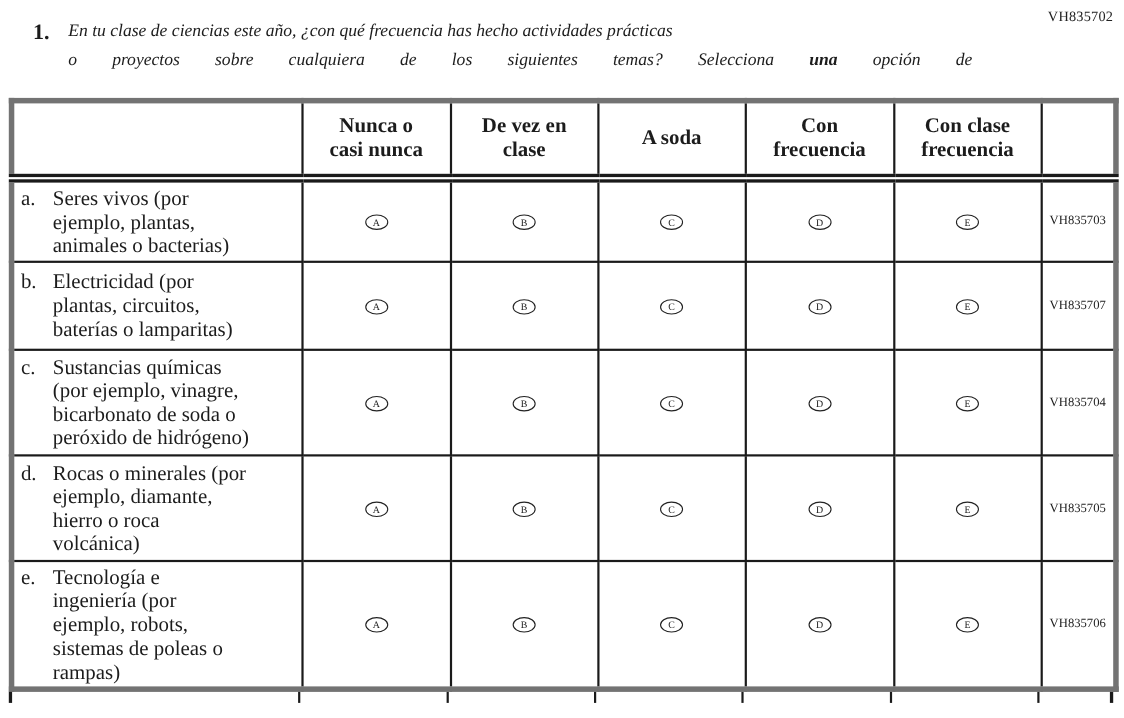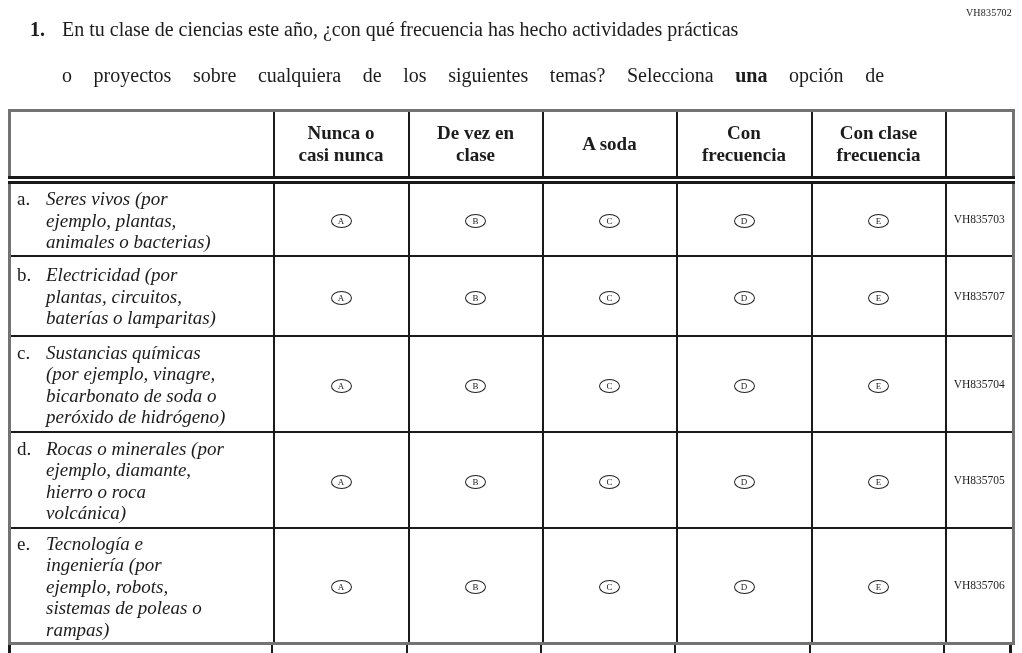--- a/index.html
+++ b/index.html
@@ -10,7 +10,7 @@
   }
   .top-code{
     position:absolute;top:7px;right:10px;
-    font-size:10px;letter-spacing:.2px;color:#222;
+    font-size:13px;letter-spacing:.2px;color:#222;
   }
   
   .question{margin:16px 0 0 30px;display:flex;}

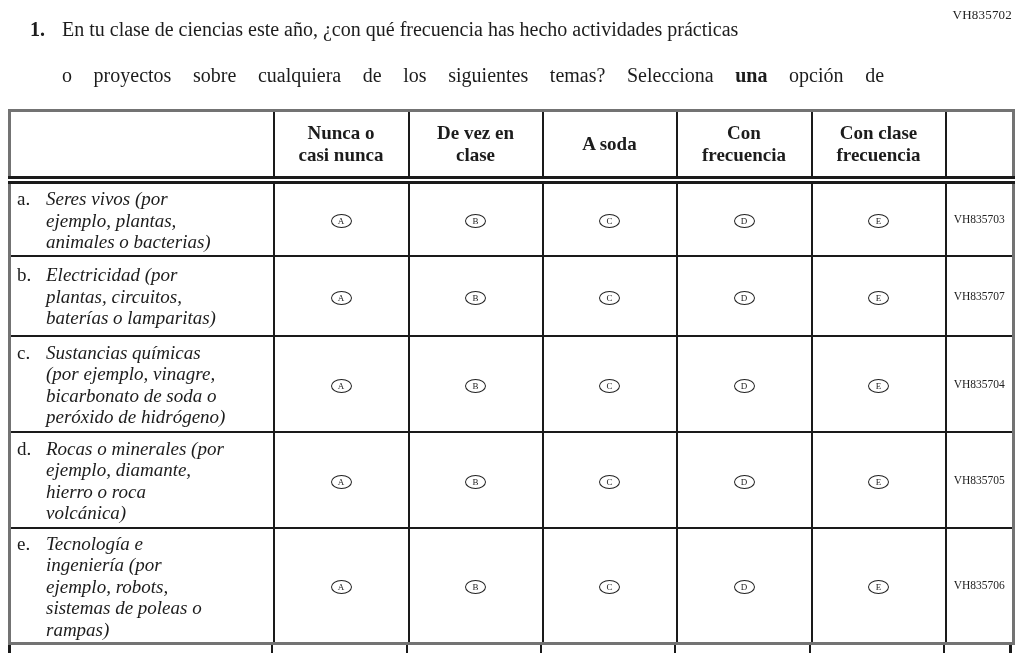--- a/index.html
+++ b/index.html
@@ -15,7 +15,7 @@
   
   .question{margin:16px 0 0 30px;display:flex;}
   .qnum{font-weight:bold;font-size:20px;width:32px;flex:none;line-height:26px;}
-  .qtext{width:822px;font-size:20px;line-height:26px;}
+  .qtext{width:822px;font-size:16px;line-height:26px;font-style:italic;}
   .qline{display:block;}
   .qline.justify{text-align:justify;text-align-last:justify;margin-top:20px;}
   .b{font-weight:bold;}

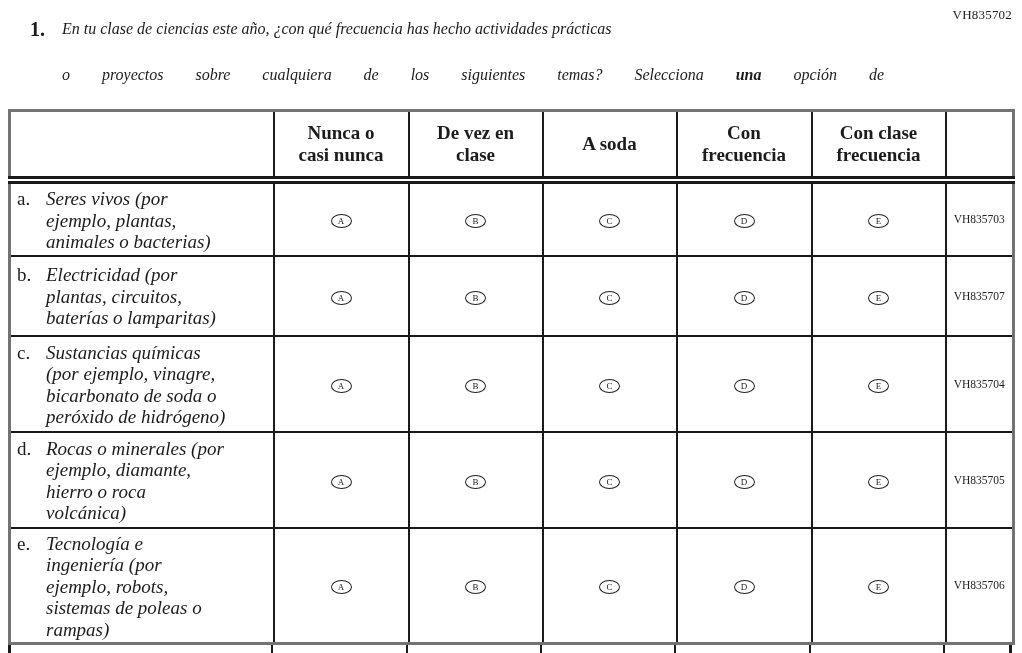--- a/index.html
+++ b/index.html
@@ -17,7 +17,7 @@
   .qnum{font-weight:bold;font-size:20px;width:32px;flex:none;line-height:26px;}
   .qtext{width:822px;font-size:16px;line-height:26px;font-style:italic;}
   .qline{display:block;}
-  .qline.justify{text-align:justify;text-align-last:justify;margin-top:20px;}
+  .qline.justify{text-align:justify;text-align-last:justify;}
   .b{font-weight:bold;}
   
   .table-wrap{position:relative;margin:21px 0 0 8px;width:1004px;}

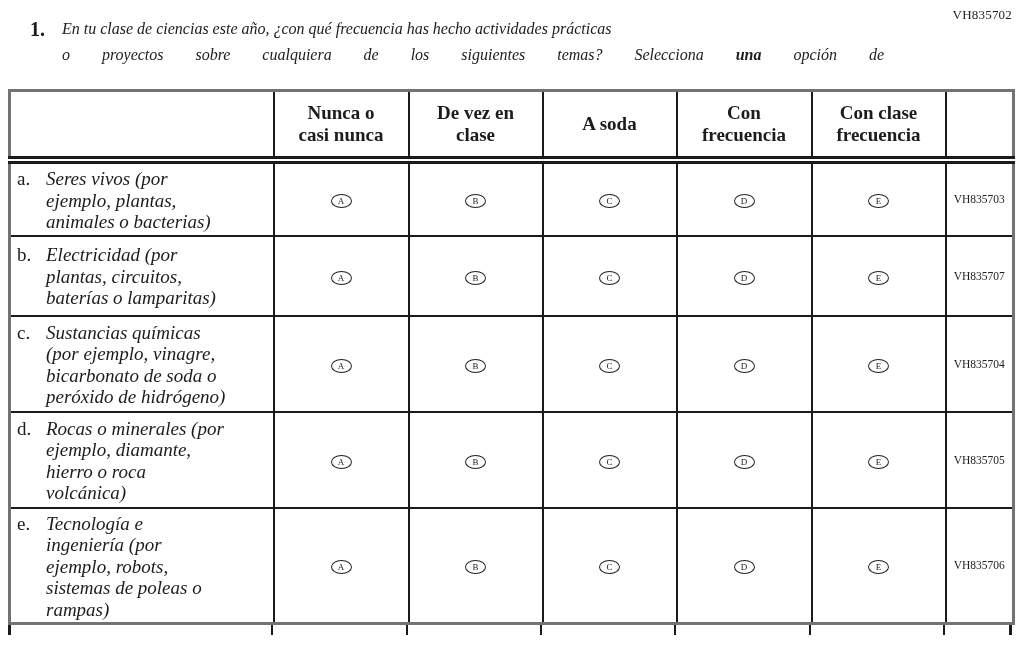--- a/index.html
+++ b/index.html
@@ -23,7 +23,7 @@
   .table-wrap{position:relative;margin:21px 0 0 8px;width:1004px;}
   table.matrix{
     border-collapse:collapse;table-layout:fixed;width:1004px;
-    border:3px solid #737373;
+    border:5px solid #737373;
   }
   table.matrix th, table.matrix td{
     border:2px solid #1a1a1a;

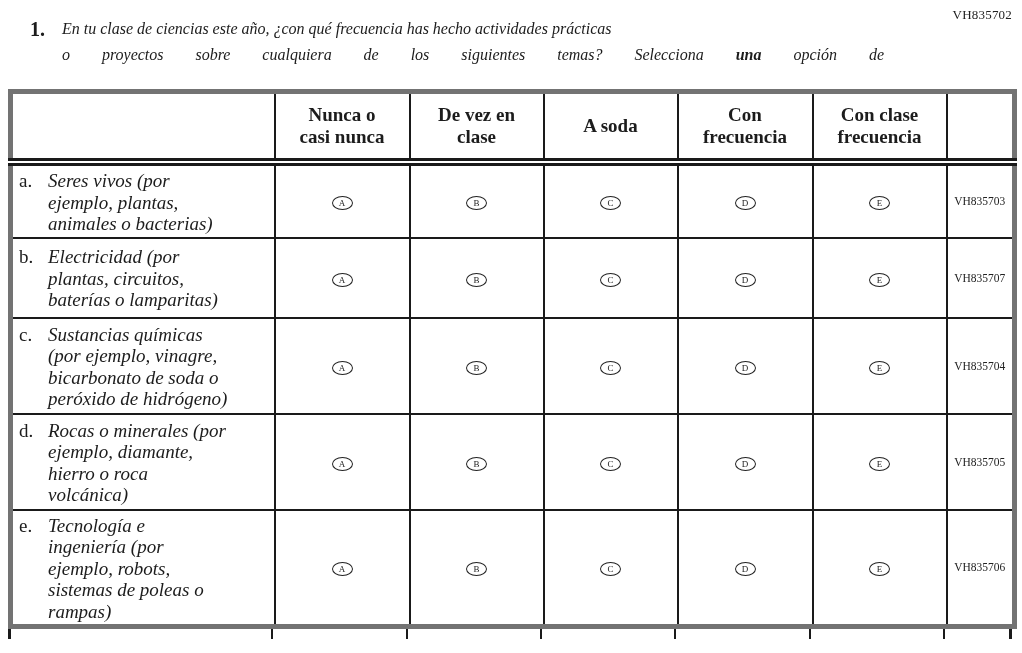--- a/index.html
+++ b/index.html
@@ -38,7 +38,7 @@
   td.label-cell{vertical-align:top;padding:4px 2px 2px 6px;}
   .label-flex{display:flex;font-size:19px;line-height:21.5px;}
   .marker{width:29px;flex:none;}
-  .ltext{flex:1;white-space:pre-line;padding-right:2px;font-style:italic;}
+  .ltext{flex:1;white-space:pre-line;padding-right:2px;}
   td.bubble-cell{text-align:center;}
   .bubble{
     display:inline-flex;align-items:center;justify-content:center;

